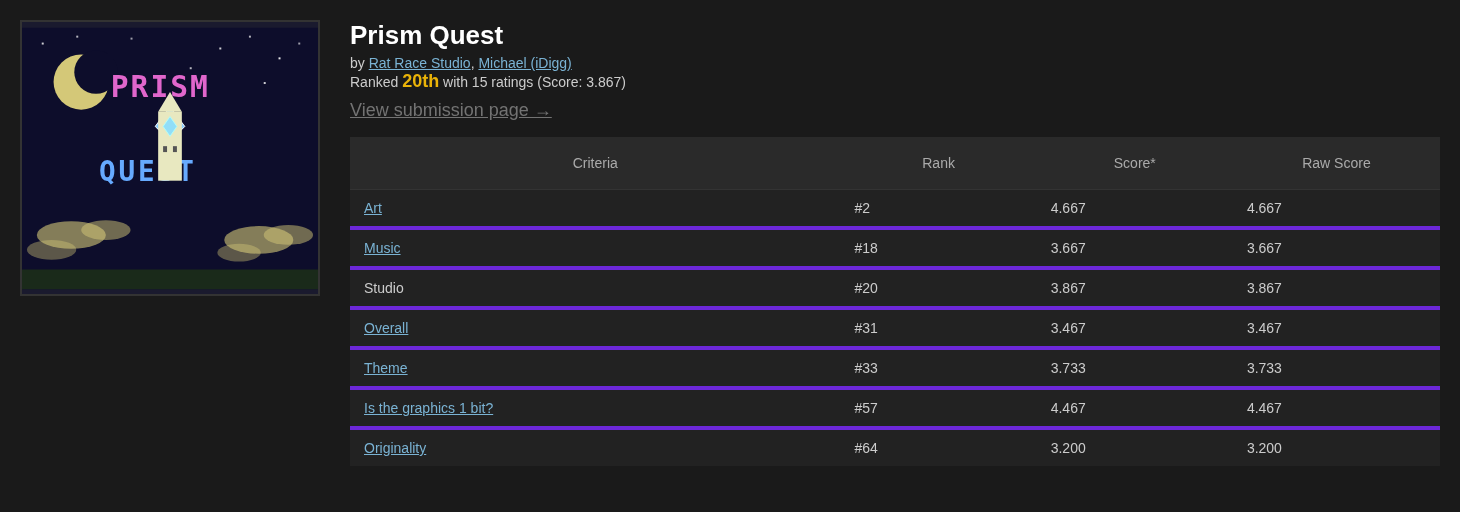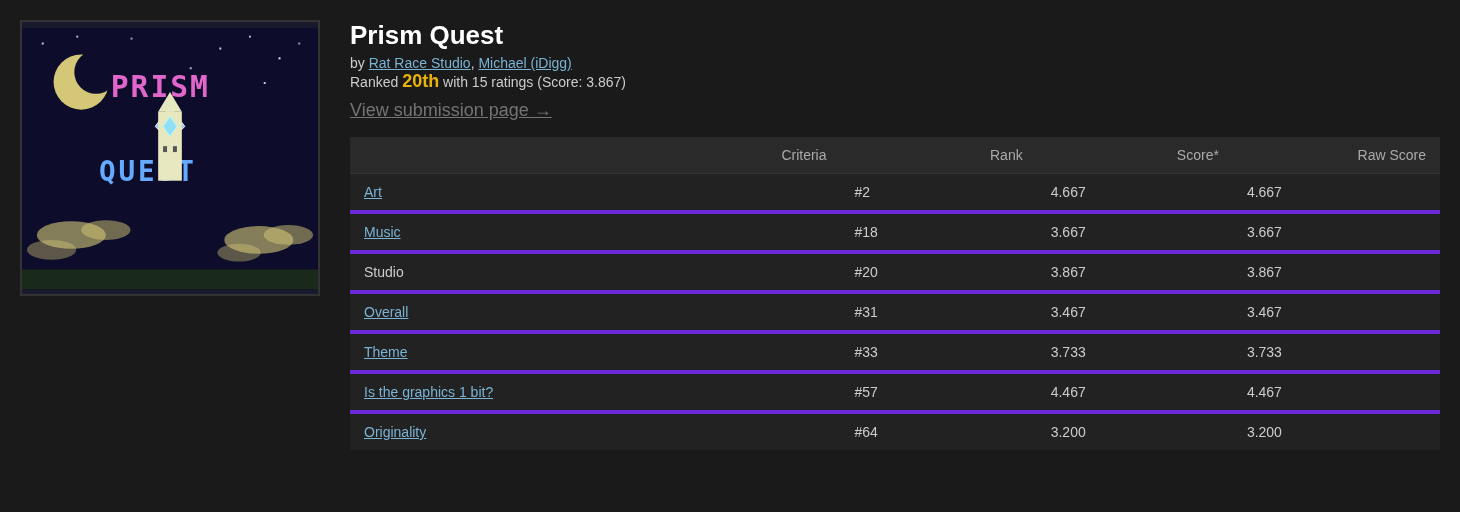--- a/index.html
+++ b/index.html
@@ -77,8 +77,8 @@
       background: #2a2a2a;
       color: #aaa;
       font-weight: normal;
-      text-align: right;
-      padding: 10px 14px;
+      text-align: center;
+      padding: 18px 14px;
       border-bottom: 1px solid #333;
       font-size: 14px;
     }

